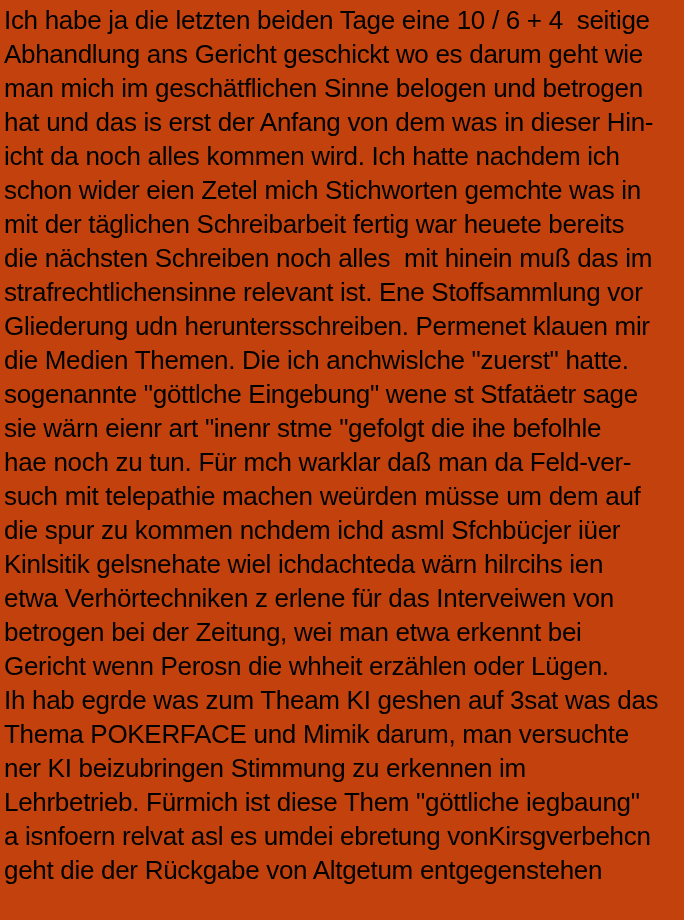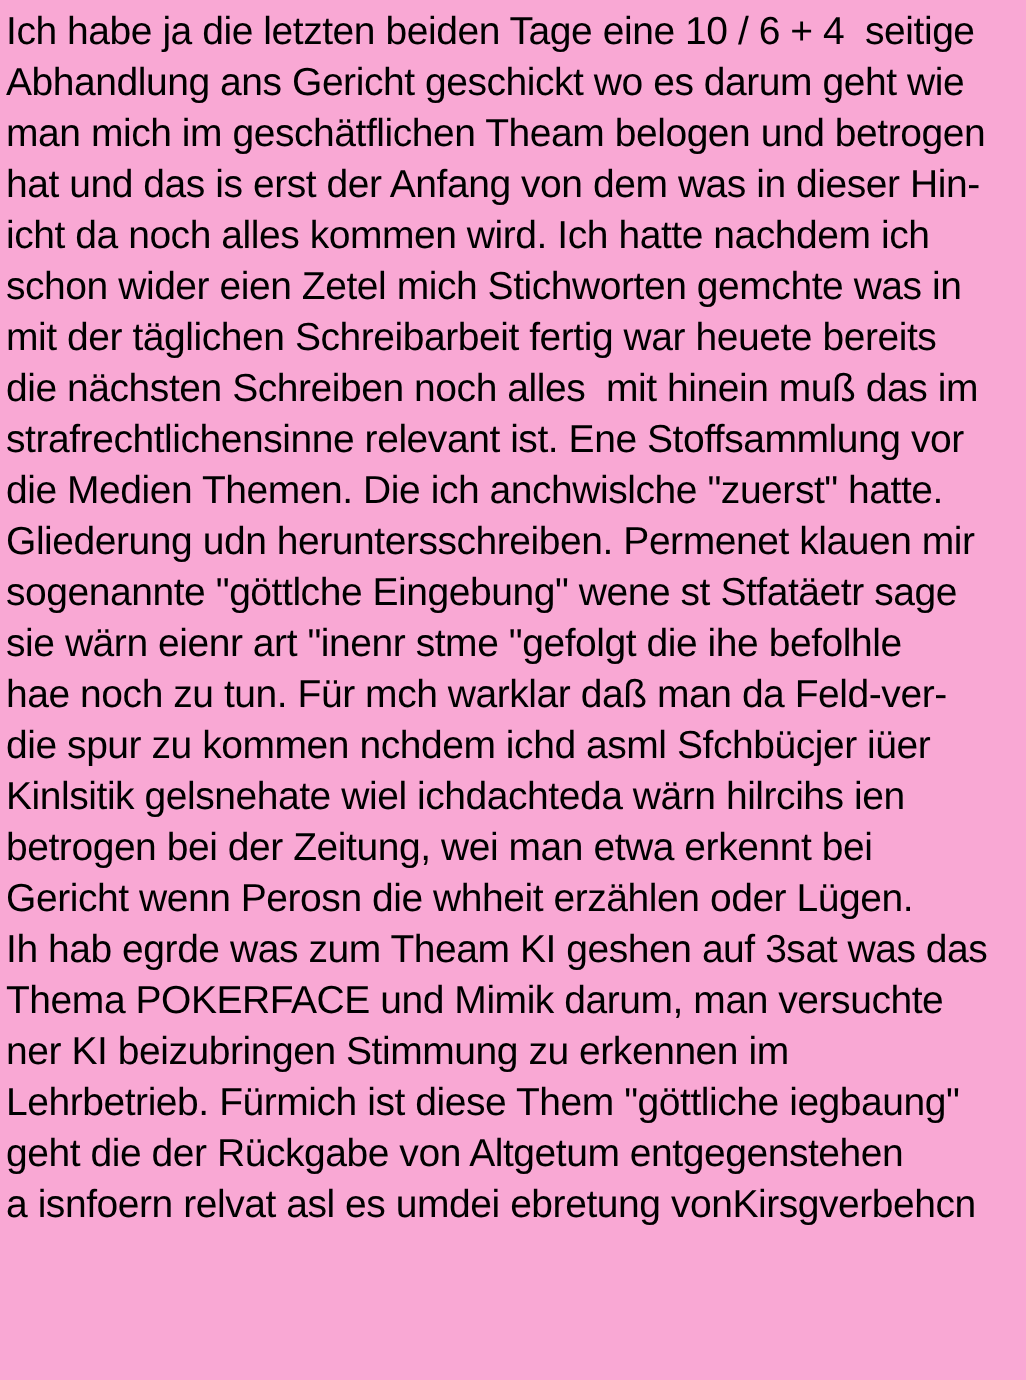--- a/index.html
+++ b/index.html
@@ -13,7 +13,7 @@
     box-sizing: border-box;
     padding: 3px 0 0 4px;
     overflow: hidden;
-    background: #f9a8d4;
+    background: #c2410c;
   }
   .doc-text {
     font-family: "Liberation Sans", sans-serif;

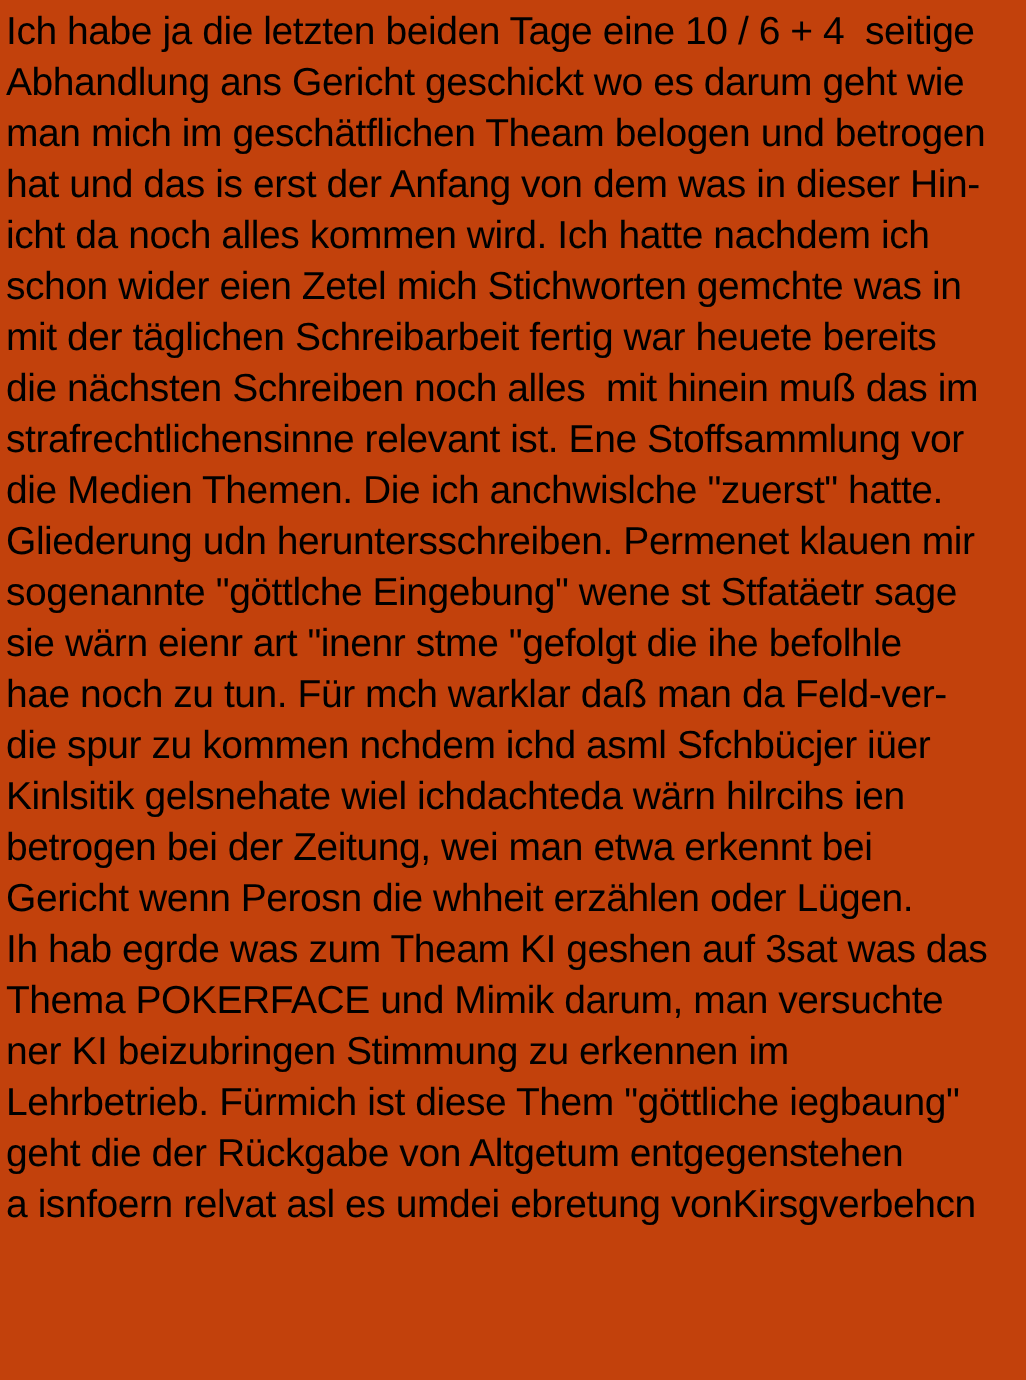--- a/index.html
+++ b/index.html
@@ -33,7 +33,7 @@
   <div class="doc-text">
       <div class="text-line">Ich habe ja die letzten beiden Tage eine 10 / 6 + 4  seitige</div>
       <div class="text-line">Abhandlung ans Gericht geschickt wo es darum geht wie</div>
-      <div class="text-line">man mich im geschätflichen Theam belogen und betrogen</div>
+      <div class="text-line">man mich im geschätflichen Sinne belogen und betrogen</div>
       <div class="text-line">hat und das is erst der Anfang von dem was in dieser Hin-</div>
       <div class="text-line">icht da noch alles kommen wird. Ich hatte nachdem ich</div>
       <div class="text-line">schon wider eien Zetel mich Stichworten gemchte was in</div>

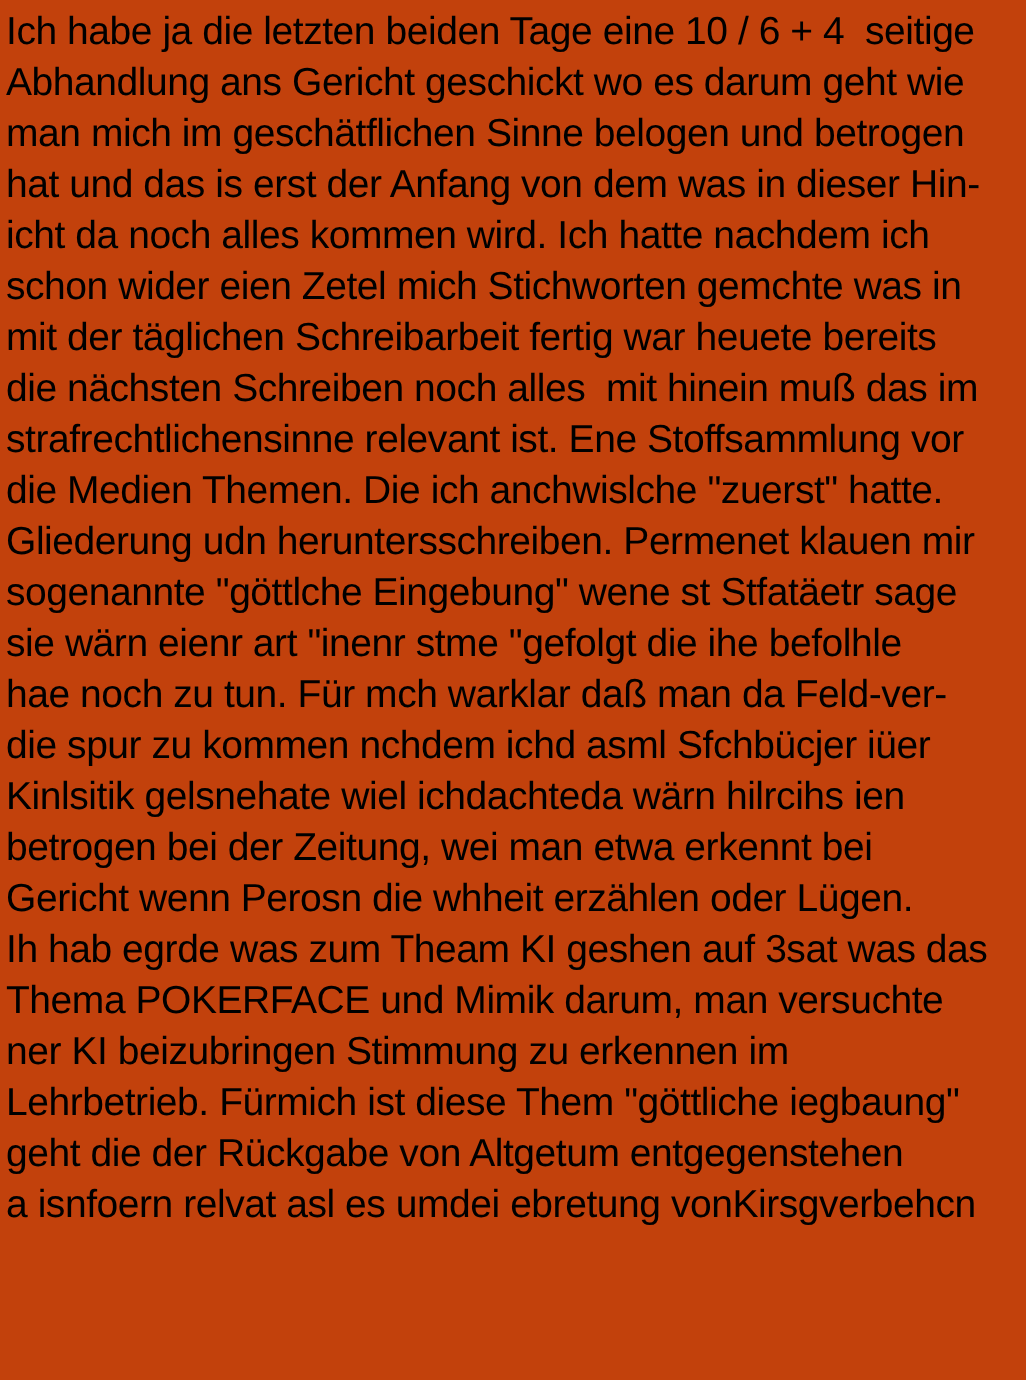--- a/index.html
+++ b/index.html
@@ -40,8 +40,8 @@
       <div class="text-line">mit der täglichen Schreibarbeit fertig war heuete bereits</div>
       <div class="text-line">die nächsten Schreiben noch alles  mit hinein muß das im</div>
       <div class="text-line">strafrechtlichensinne relevant ist. Ene Stoffsammlung vor</div>
+      <div class="text-line">Gliederung udn heruntersschreiben. Permenet klauen mir</div>
       <div class="text-line">die Medien Themen. Die ich anchwislche "zuerst" hatte.</div>
-      <div class="text-line">Gliederung udn heruntersschreiben. Permenet klauen mir</div>
       <div class="text-line">sogenannte "göttlche Eingebung" wene st Stfatäetr sage</div>
       <div class="text-line">sie wärn eienr art "inenr stme "gefolgt die ihe befolhle</div>
       <div class="text-line">hae noch zu tun. Für mch warklar daß man da Feld-ver-</div>

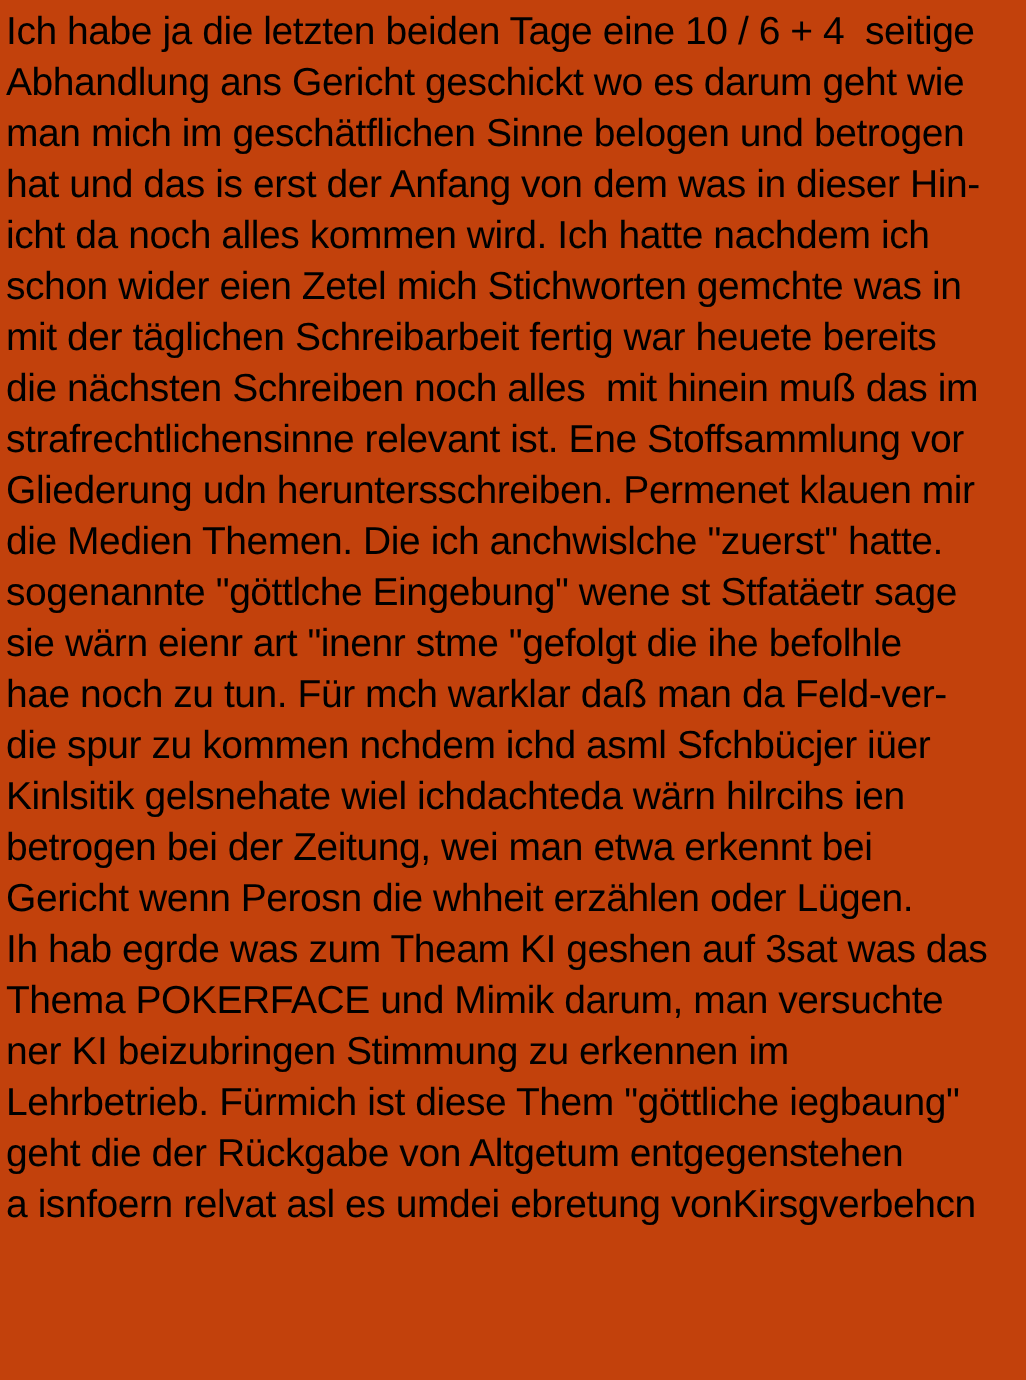--- a/index.html
+++ b/index.html
@@ -45,6 +45,7 @@
       <div class="text-line">sogenannte "göttlche Eingebung" wene st Stfatäetr sage</div>
       <div class="text-line">sie wärn eienr art "inenr stme "gefolgt die ihe befolhle</div>
       <div class="text-line">hae noch zu tun. Für mch warklar daß man da Feld-ver-</div>
+      <div class="text-line">such mit telepathie machen weürden müsse um dem auf</div>
       <div class="text-line">die spur zu kommen nchdem ichd asml Sfchbücjer iüer</div>
       <div class="text-line">Kinlsitik gelsnehate wiel ichdachteda wärn hilrcihs ien</div>
       <div class="text-line">betrogen bei der Zeitung, wei man etwa erkennt bei</div>

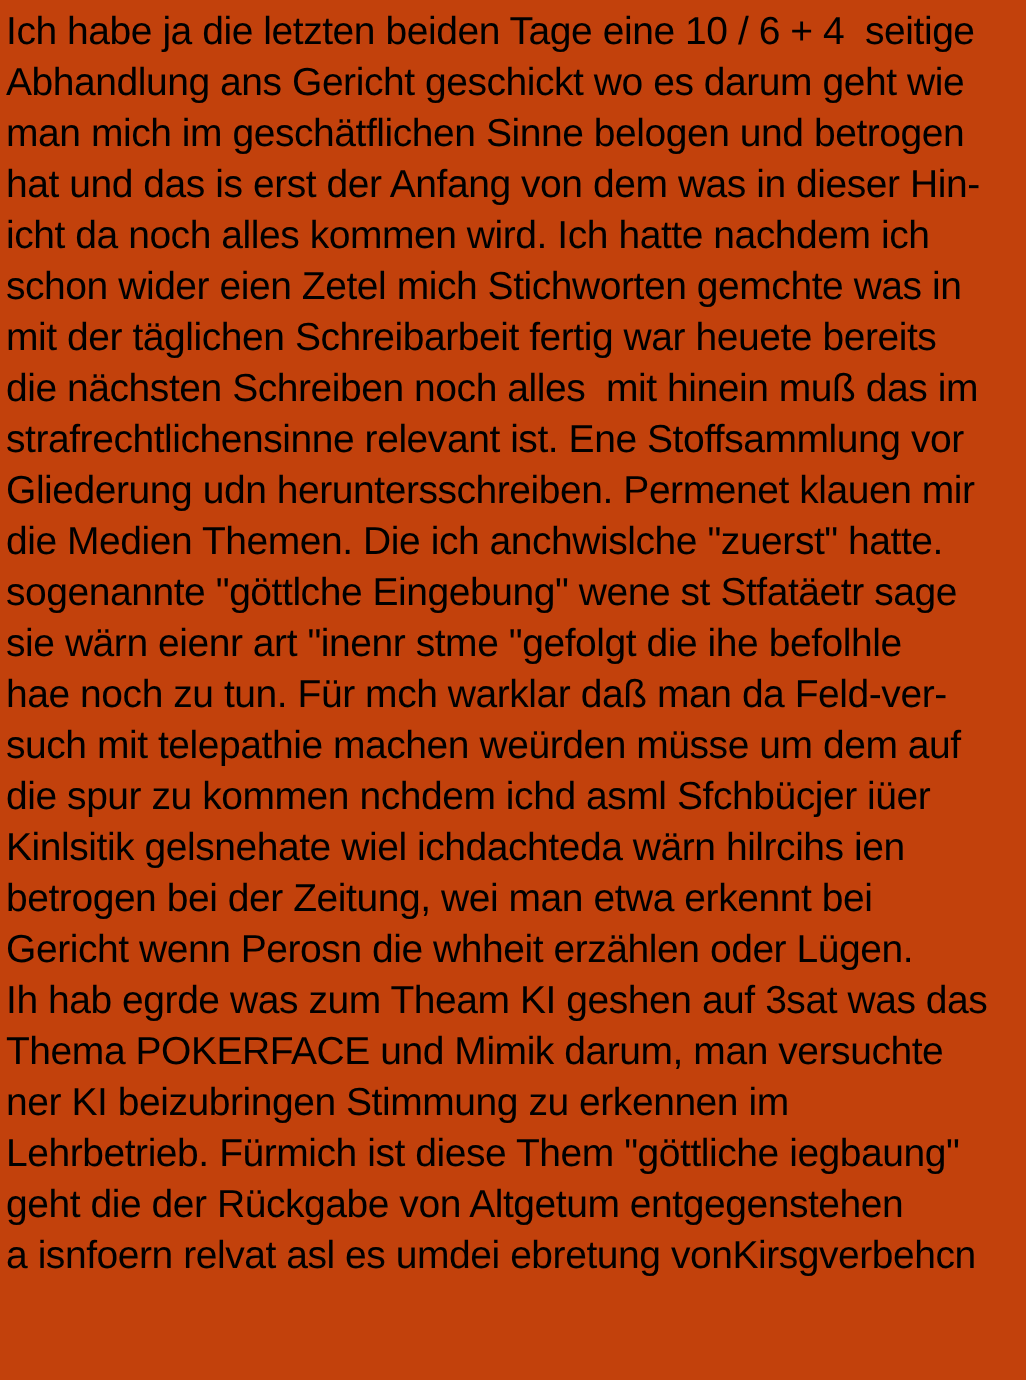--- a/index.html
+++ b/index.html
@@ -48,6 +48,7 @@
       <div class="text-line">such mit telepathie machen weürden müsse um dem auf</div>
       <div class="text-line">die spur zu kommen nchdem ichd asml Sfchbücjer iüer</div>
       <div class="text-line">Kinlsitik gelsnehate wiel ichdachteda wärn hilrcihs ien</div>
+      <div class="text-line">etwa Verhörtechniken z erlene für das Interveiwen von</div>
       <div class="text-line">betrogen bei der Zeitung, wei man etwa erkennt bei</div>
       <div class="text-line">Gericht wenn Perosn die whheit erzählen oder Lügen.</div>
       <div class="text-line">Ih hab egrde was zum Theam KI geshen auf 3sat was das</div>

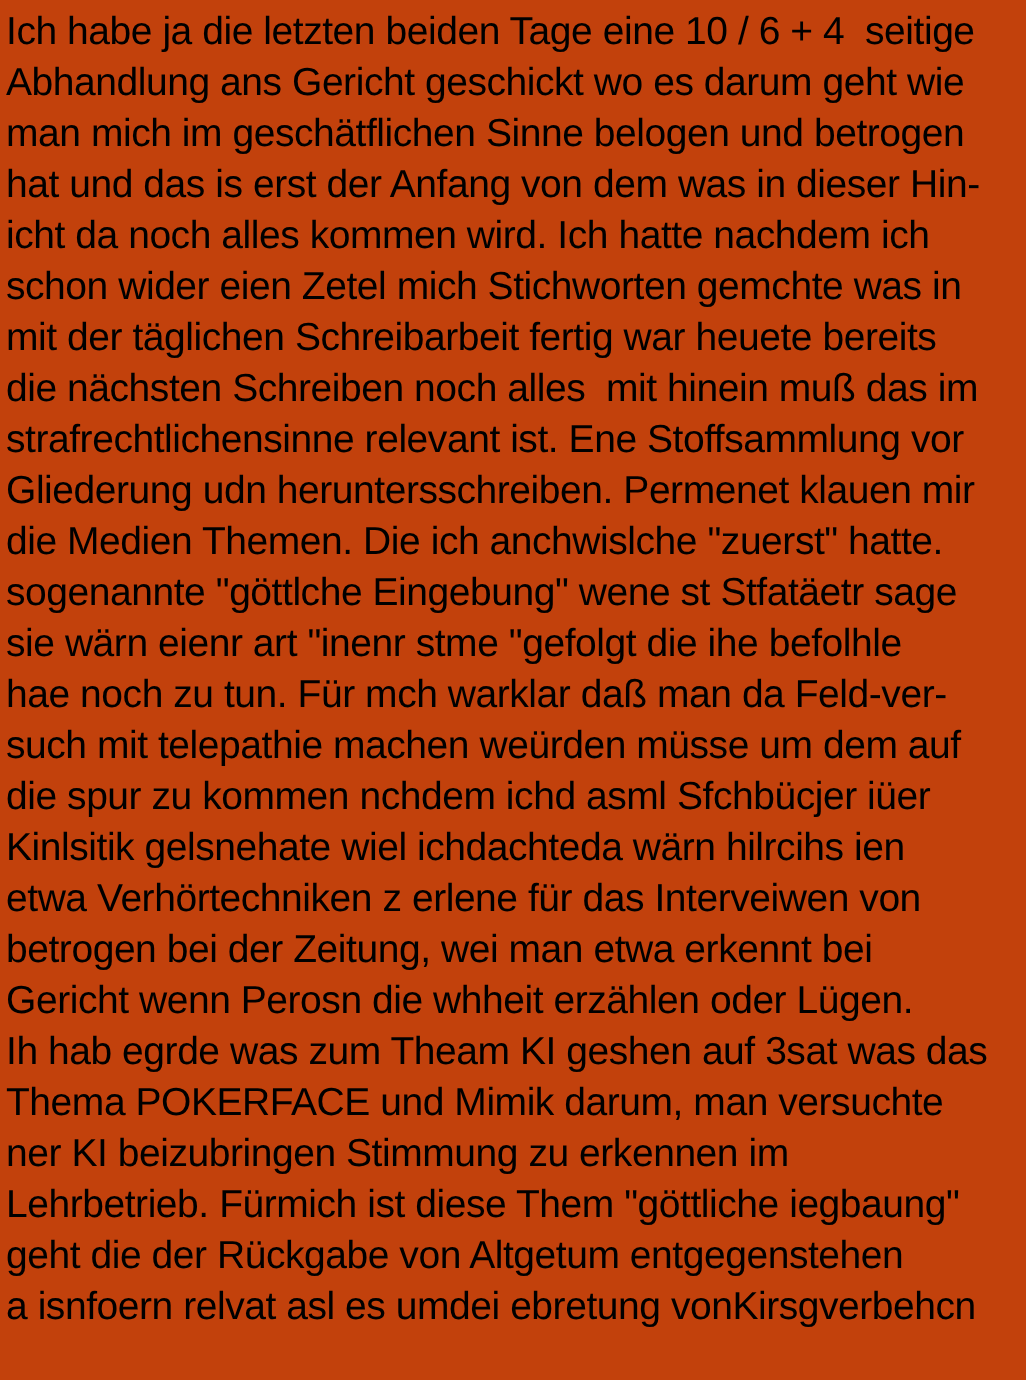--- a/index.html
+++ b/index.html
@@ -55,8 +55,8 @@
       <div class="text-line">Thema POKERFACE und Mimik darum, man versuchte</div>
       <div class="text-line">ner KI beizubringen Stimmung zu erkennen im</div>
       <div class="text-line">Lehrbetrieb. Fürmich ist diese Them "göttliche iegbaung"</div>
+      <div class="text-line">a isnfoern relvat asl es umdei ebretung vonKirsgverbehcn</div>
       <div class="text-line">geht die der Rückgabe von Altgetum entgegenstehen</div>
-      <div class="text-line">a isnfoern relvat asl es umdei ebretung vonKirsgverbehcn</div>
     </div>
 </div>
 

